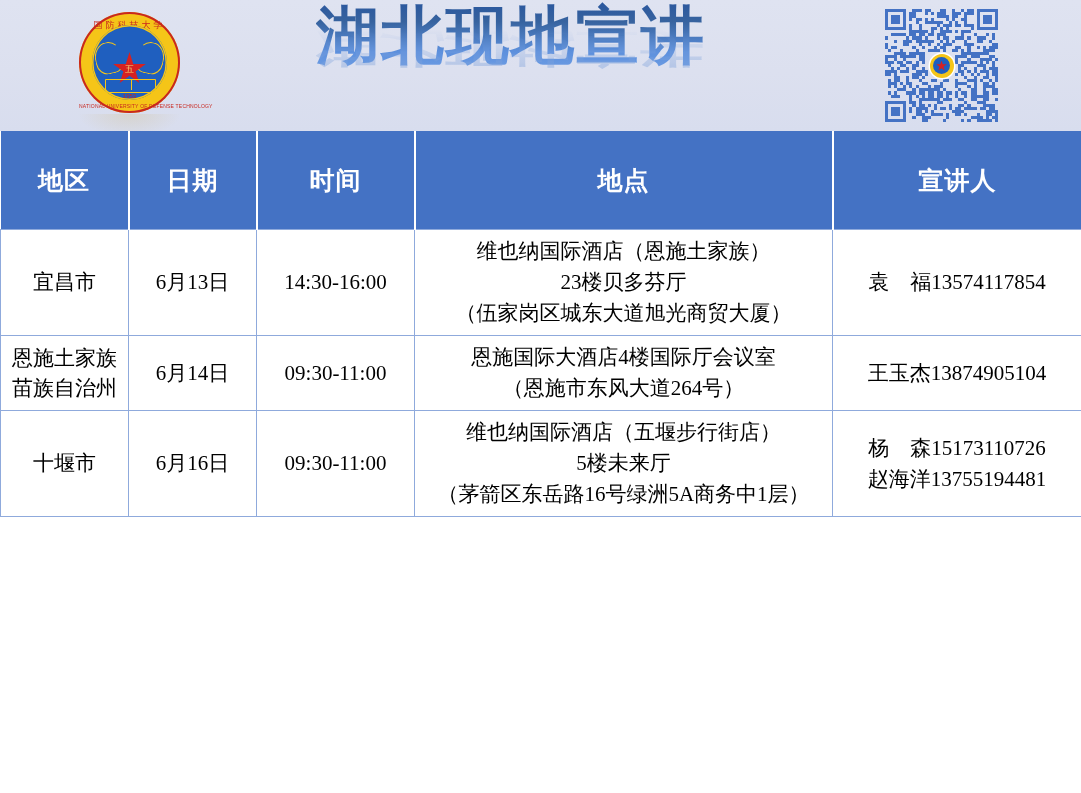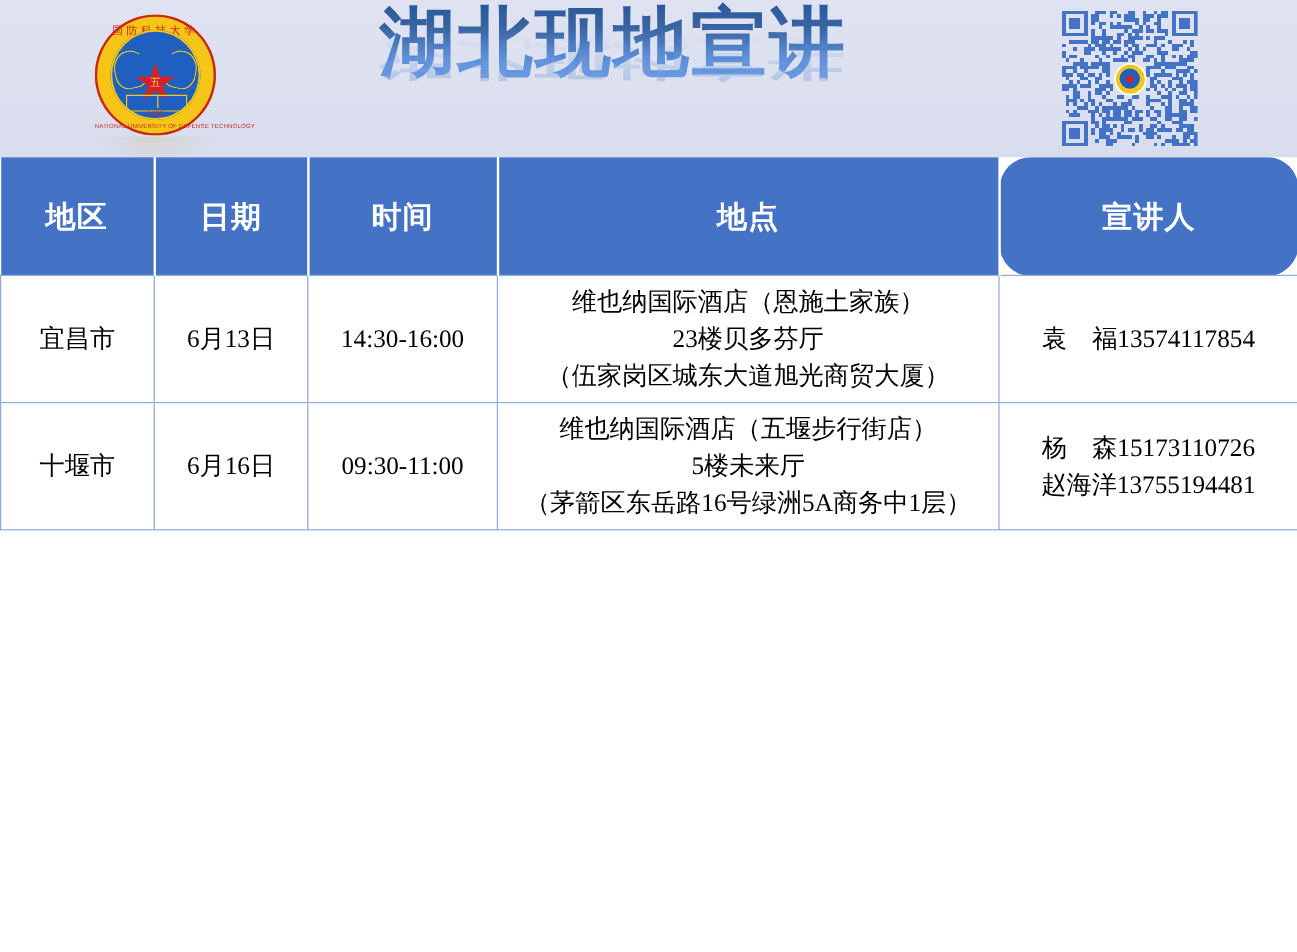--- a/index.html
+++ b/index.html
@@ -251,7 +251,7 @@
     vertical-align: middle;
   }
   .tbl thead th:first-child { border-left: none; }
-  .tbl thead th:last-child  { border-right: none; border-radius: 26px; }
+  .tbl thead th:last-child  { border-right: none; }
 
   .tbl tbody td {
     border: 1px solid #8faadc;

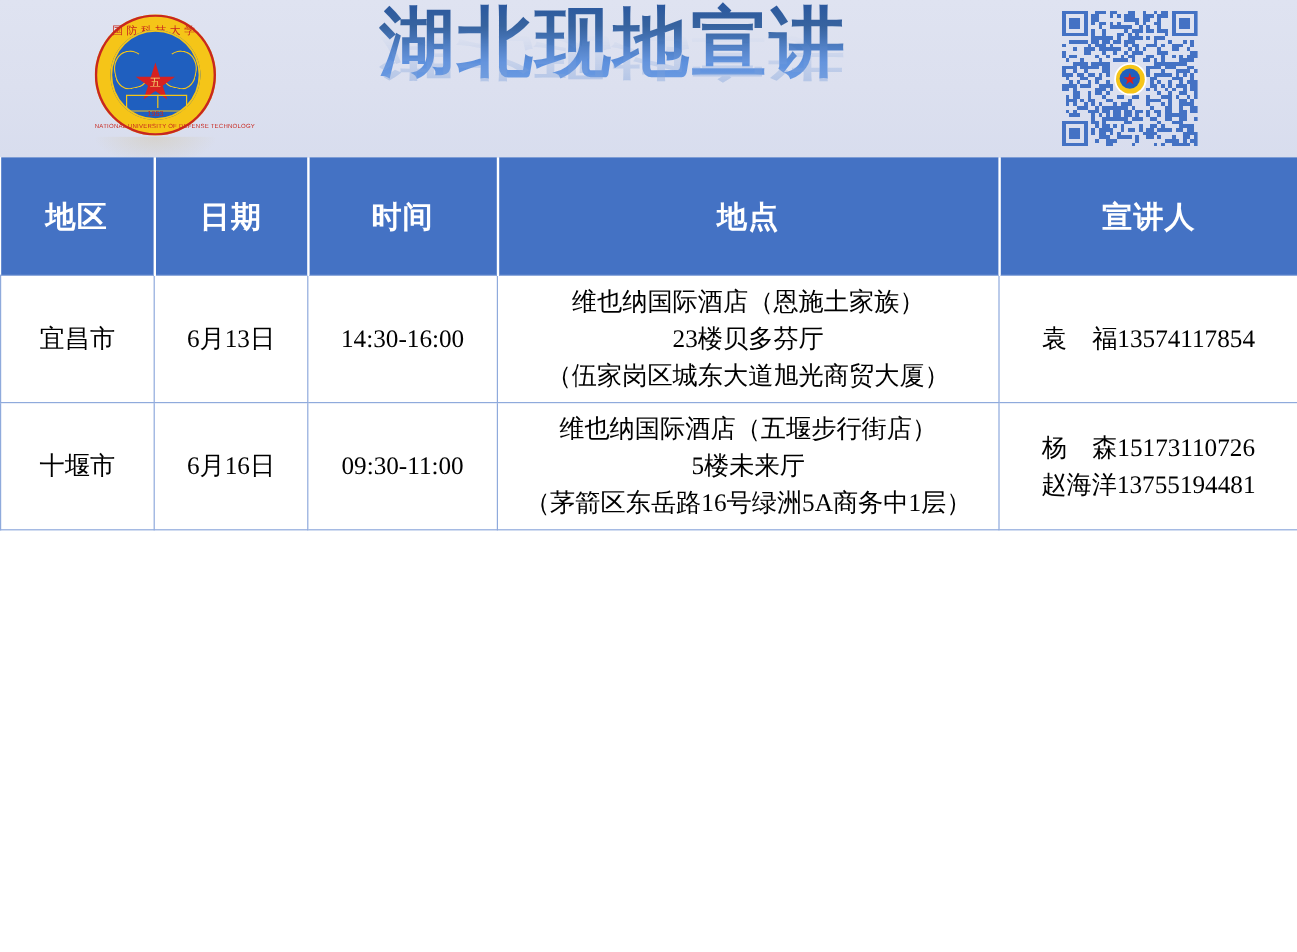--- a/index.html
+++ b/index.html
@@ -341,6 +341,21 @@
           </td>
         </tr>
         <tr>
+          <td class="cell-region two-line">
+            <span class="cellline">恩施土家族</span>
+            <span class="cellline">苗族自治州</span>
+          </td>
+          <td class="cell-date">6月14日</td>
+          <td class="cell-time">09:30-11:00</td>
+          <td class="cell-place">
+            <span class="cellline">恩施国际大酒店4楼国际厅会议室</span>
+            <span class="cellline">（恩施市东风大道264号）</span>
+          </td>
+          <td class="cell-person">
+            <span class="cellline">王玉杰13874905104</span>
+          </td>
+        </tr>
+        <tr>
           <td class="cell-region">
             <span class="cellline">十堰市</span>
           </td>

